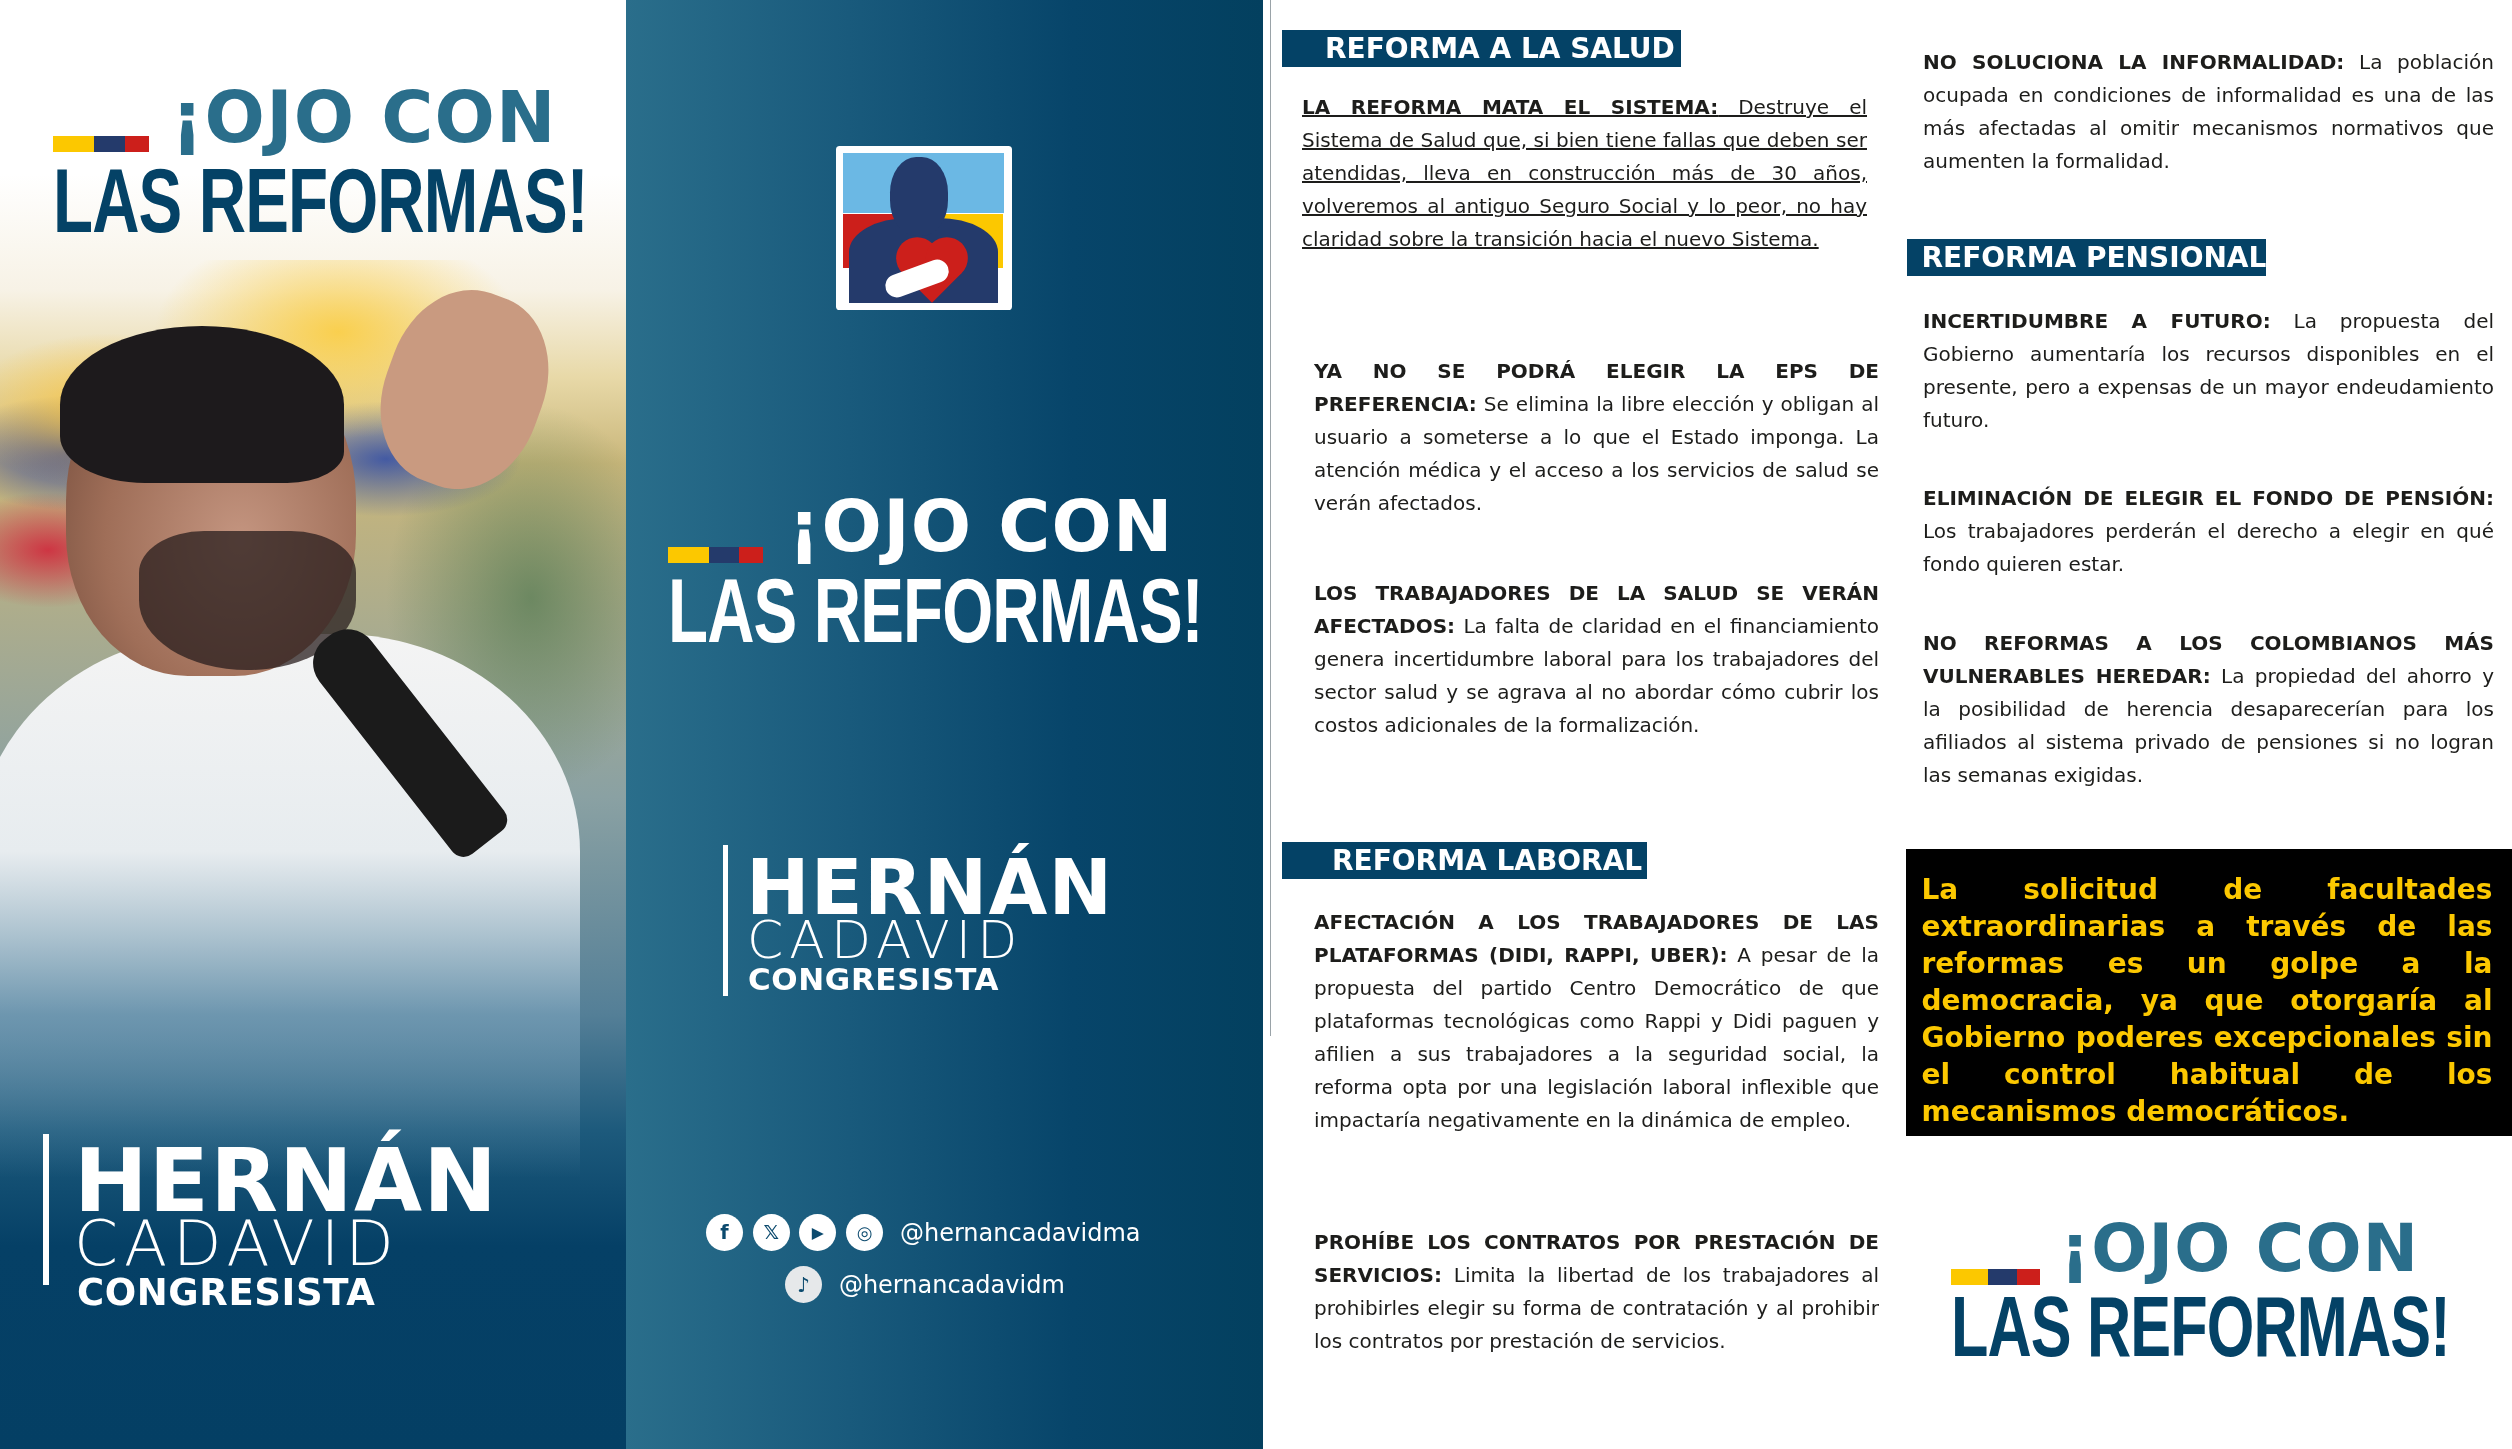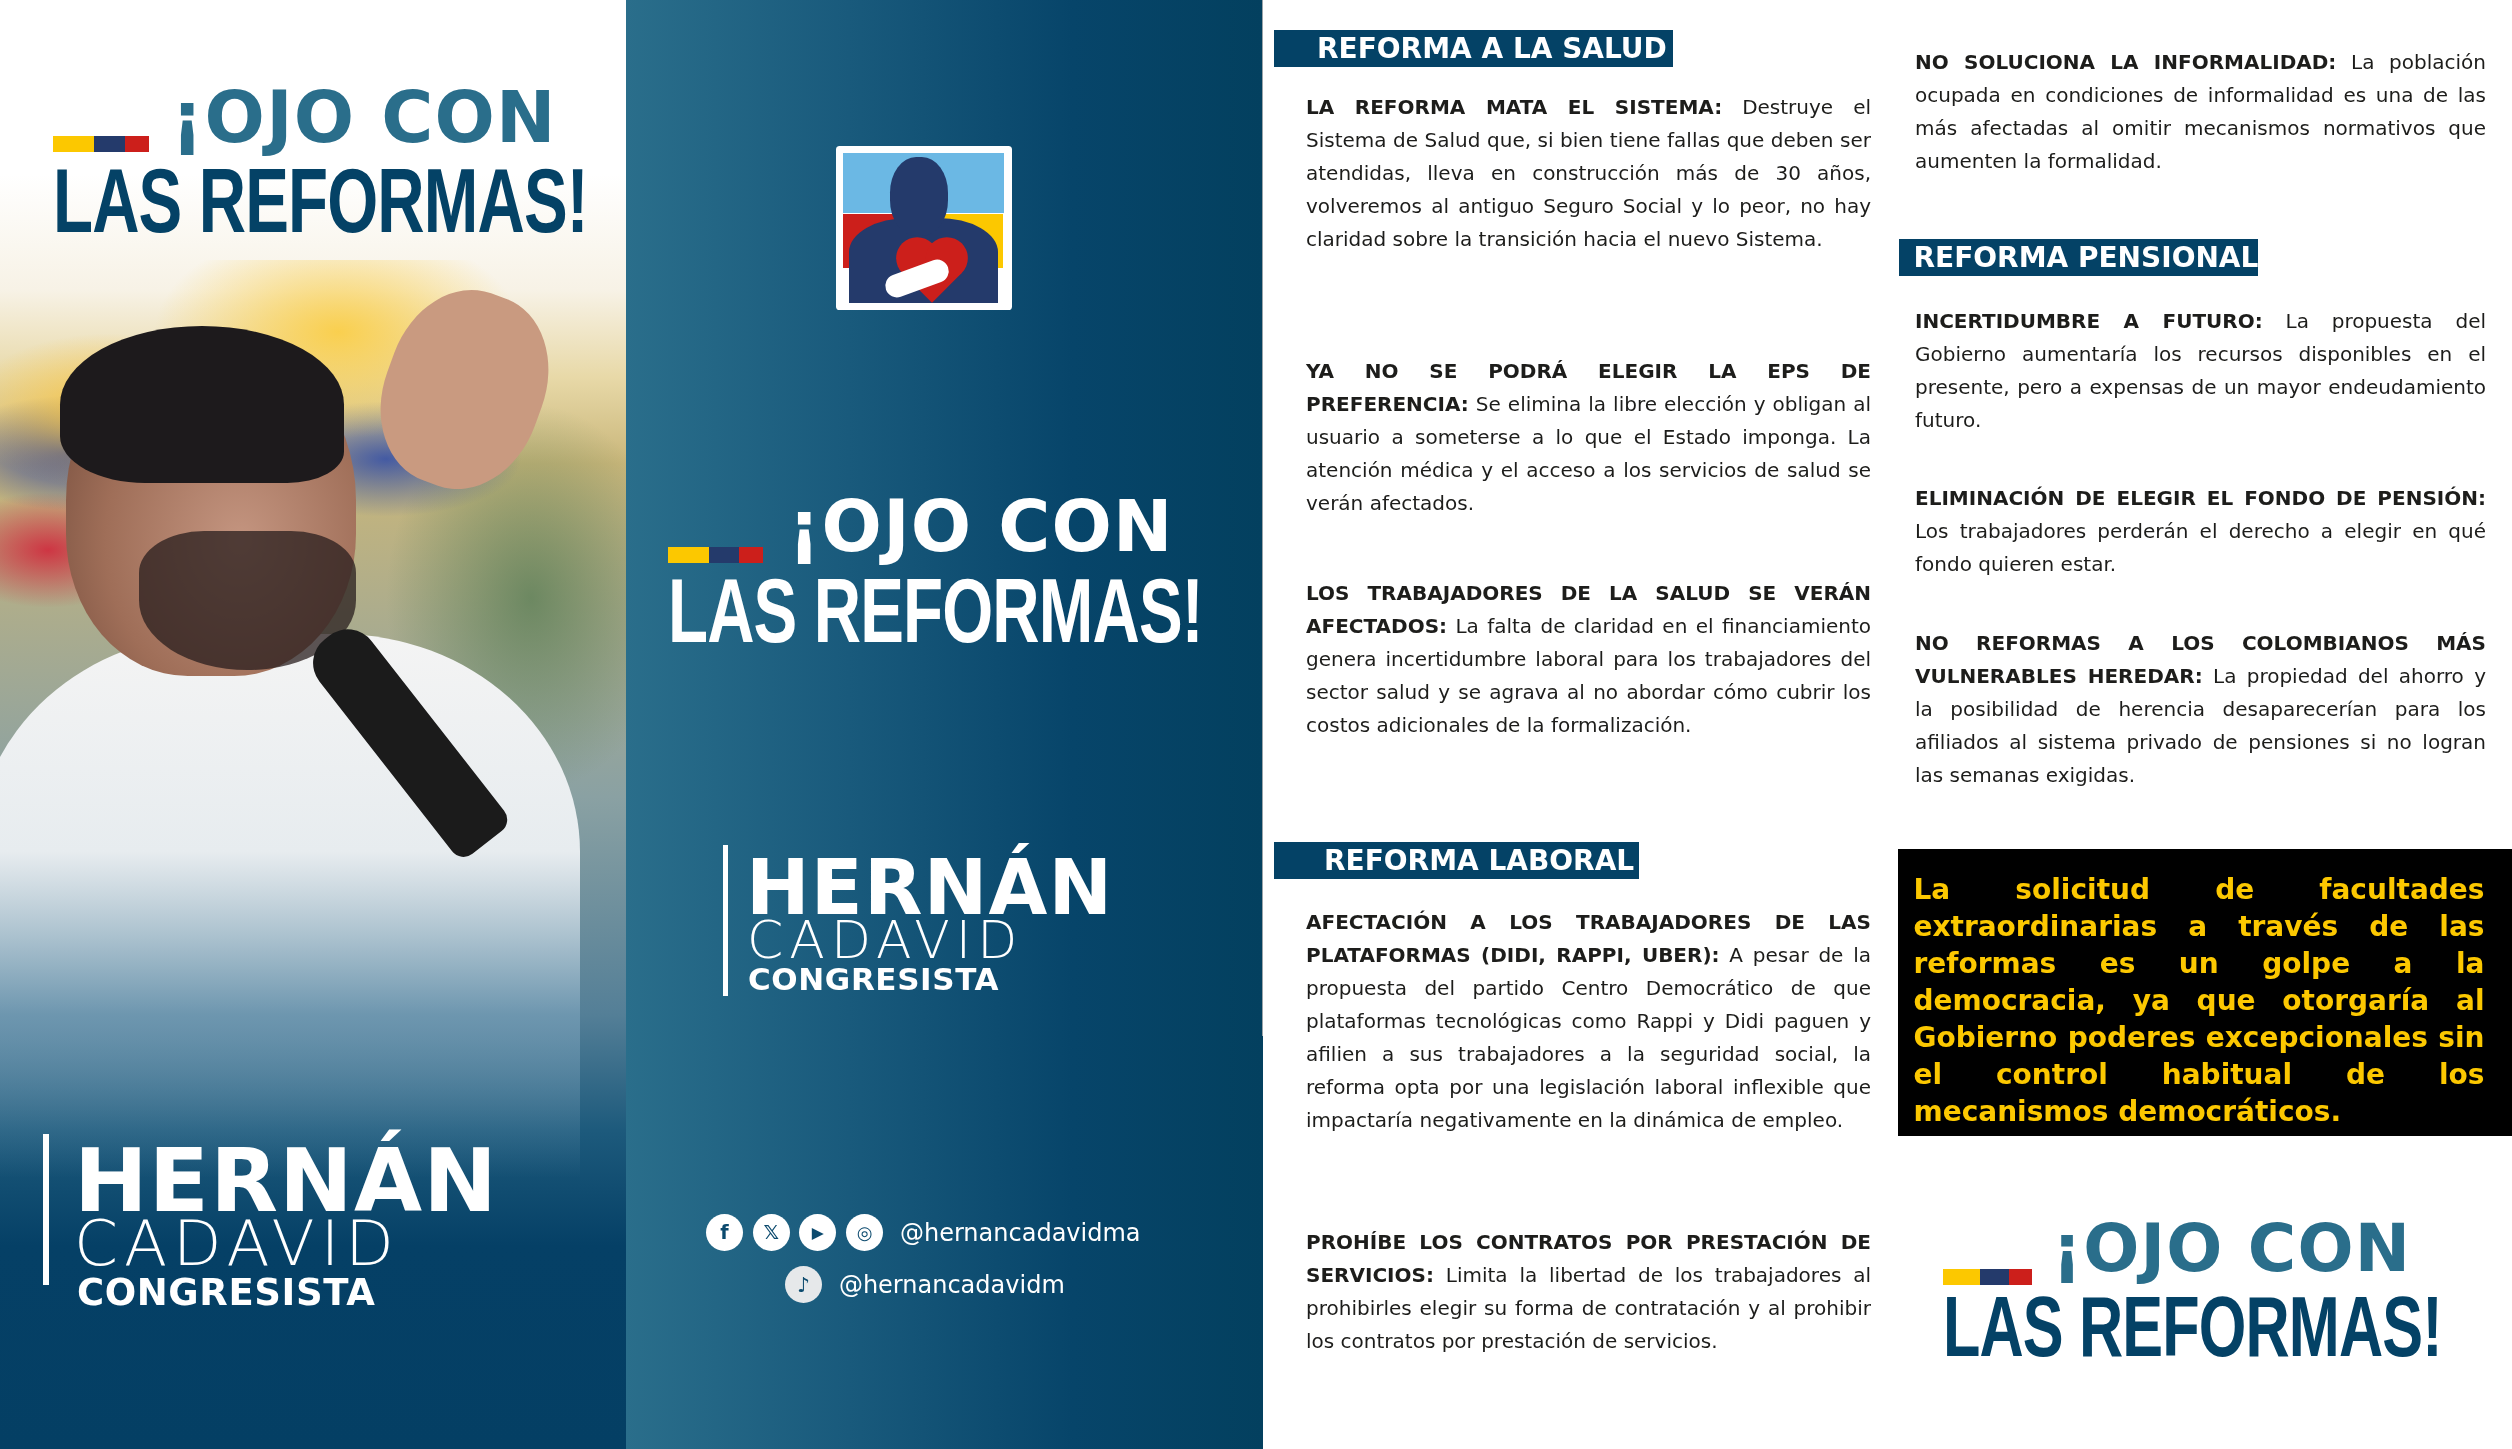--- a/index.html
+++ b/index.html
@@ -57,7 +57,7 @@
   .social-handle { color:#fff; font-family:"DejaVu Sans", sans-serif; font-size:24px; margin-left:7.2px; }
 
   
-  .col { position:absolute; top:0; height:1036px; }
+  .col { position:absolute; top:0; height:1036px;margin-left:8px; }
   #col-a { left:1262px; width:631px; border-left:1.8px solid #9aa3a8; box-sizing:border-box; }
   #col-b { left:1893px; width:619px; }
   .sec-head { position:absolute; background:#044266; color:#fff; font-family:"DejaVu Sans", sans-serif; font-weight:bold; font-size:28px; line-height:37px; height:37px; white-space:nowrap; box-sizing:border-box; }

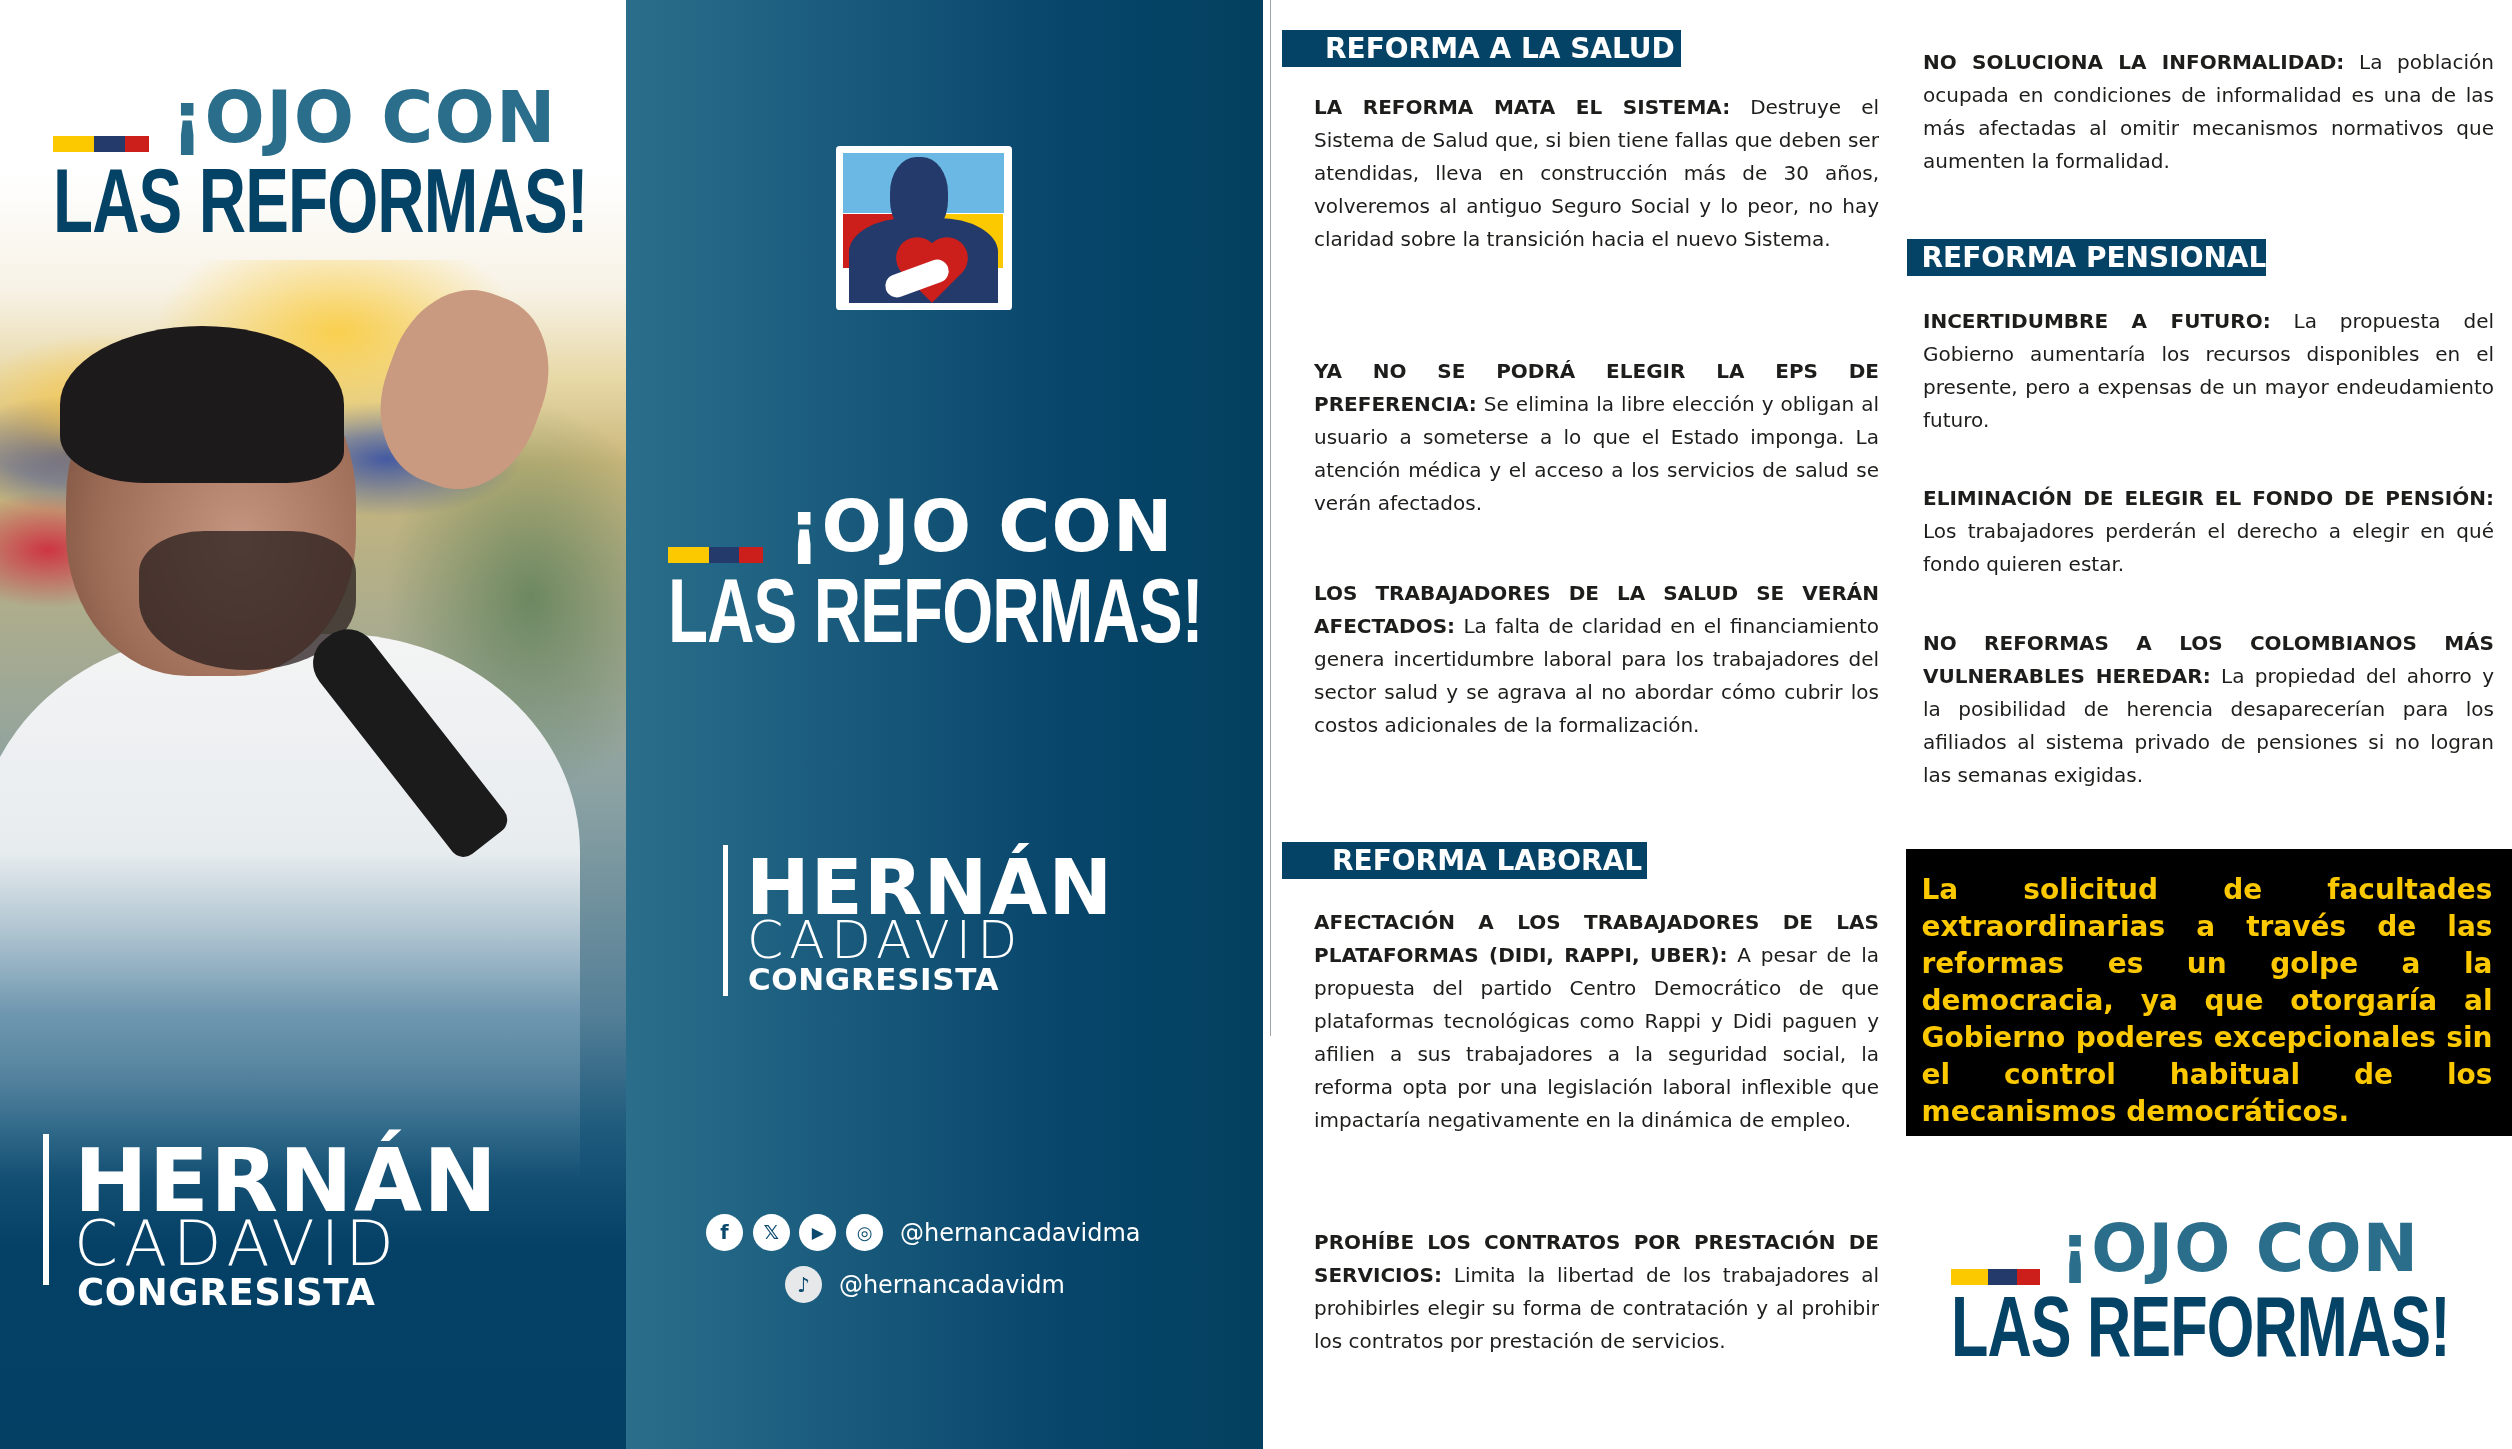--- a/index.html
+++ b/index.html
@@ -136,7 +136,7 @@
 <div id="col-a" class="col">
   <div class="sec-head" style="left:11px; top:30px; width:399px; padding-left:43px;">REFORMA A LA SALUD</div>
 
-  <div class="para" style="left:43px; top:91px; width:565px;">
+  <div class="para" style="left:31px; top:91px; width:565px;text-decoration:underline;">
     <span class="lead">LA REFORMA MATA EL SISTEMA:</span><span> Destruye el Sistema de Salud que, si bien tiene fallas que deben ser atendidas, lleva en construcción más de 30 años, volveremos al antiguo Seguro Social y lo peor, no hay claridad sobre la transición hacia el nuevo Sistema.</span>
   </div>
   <div class="para" style="left:43px; top:355px; width:565px;">

